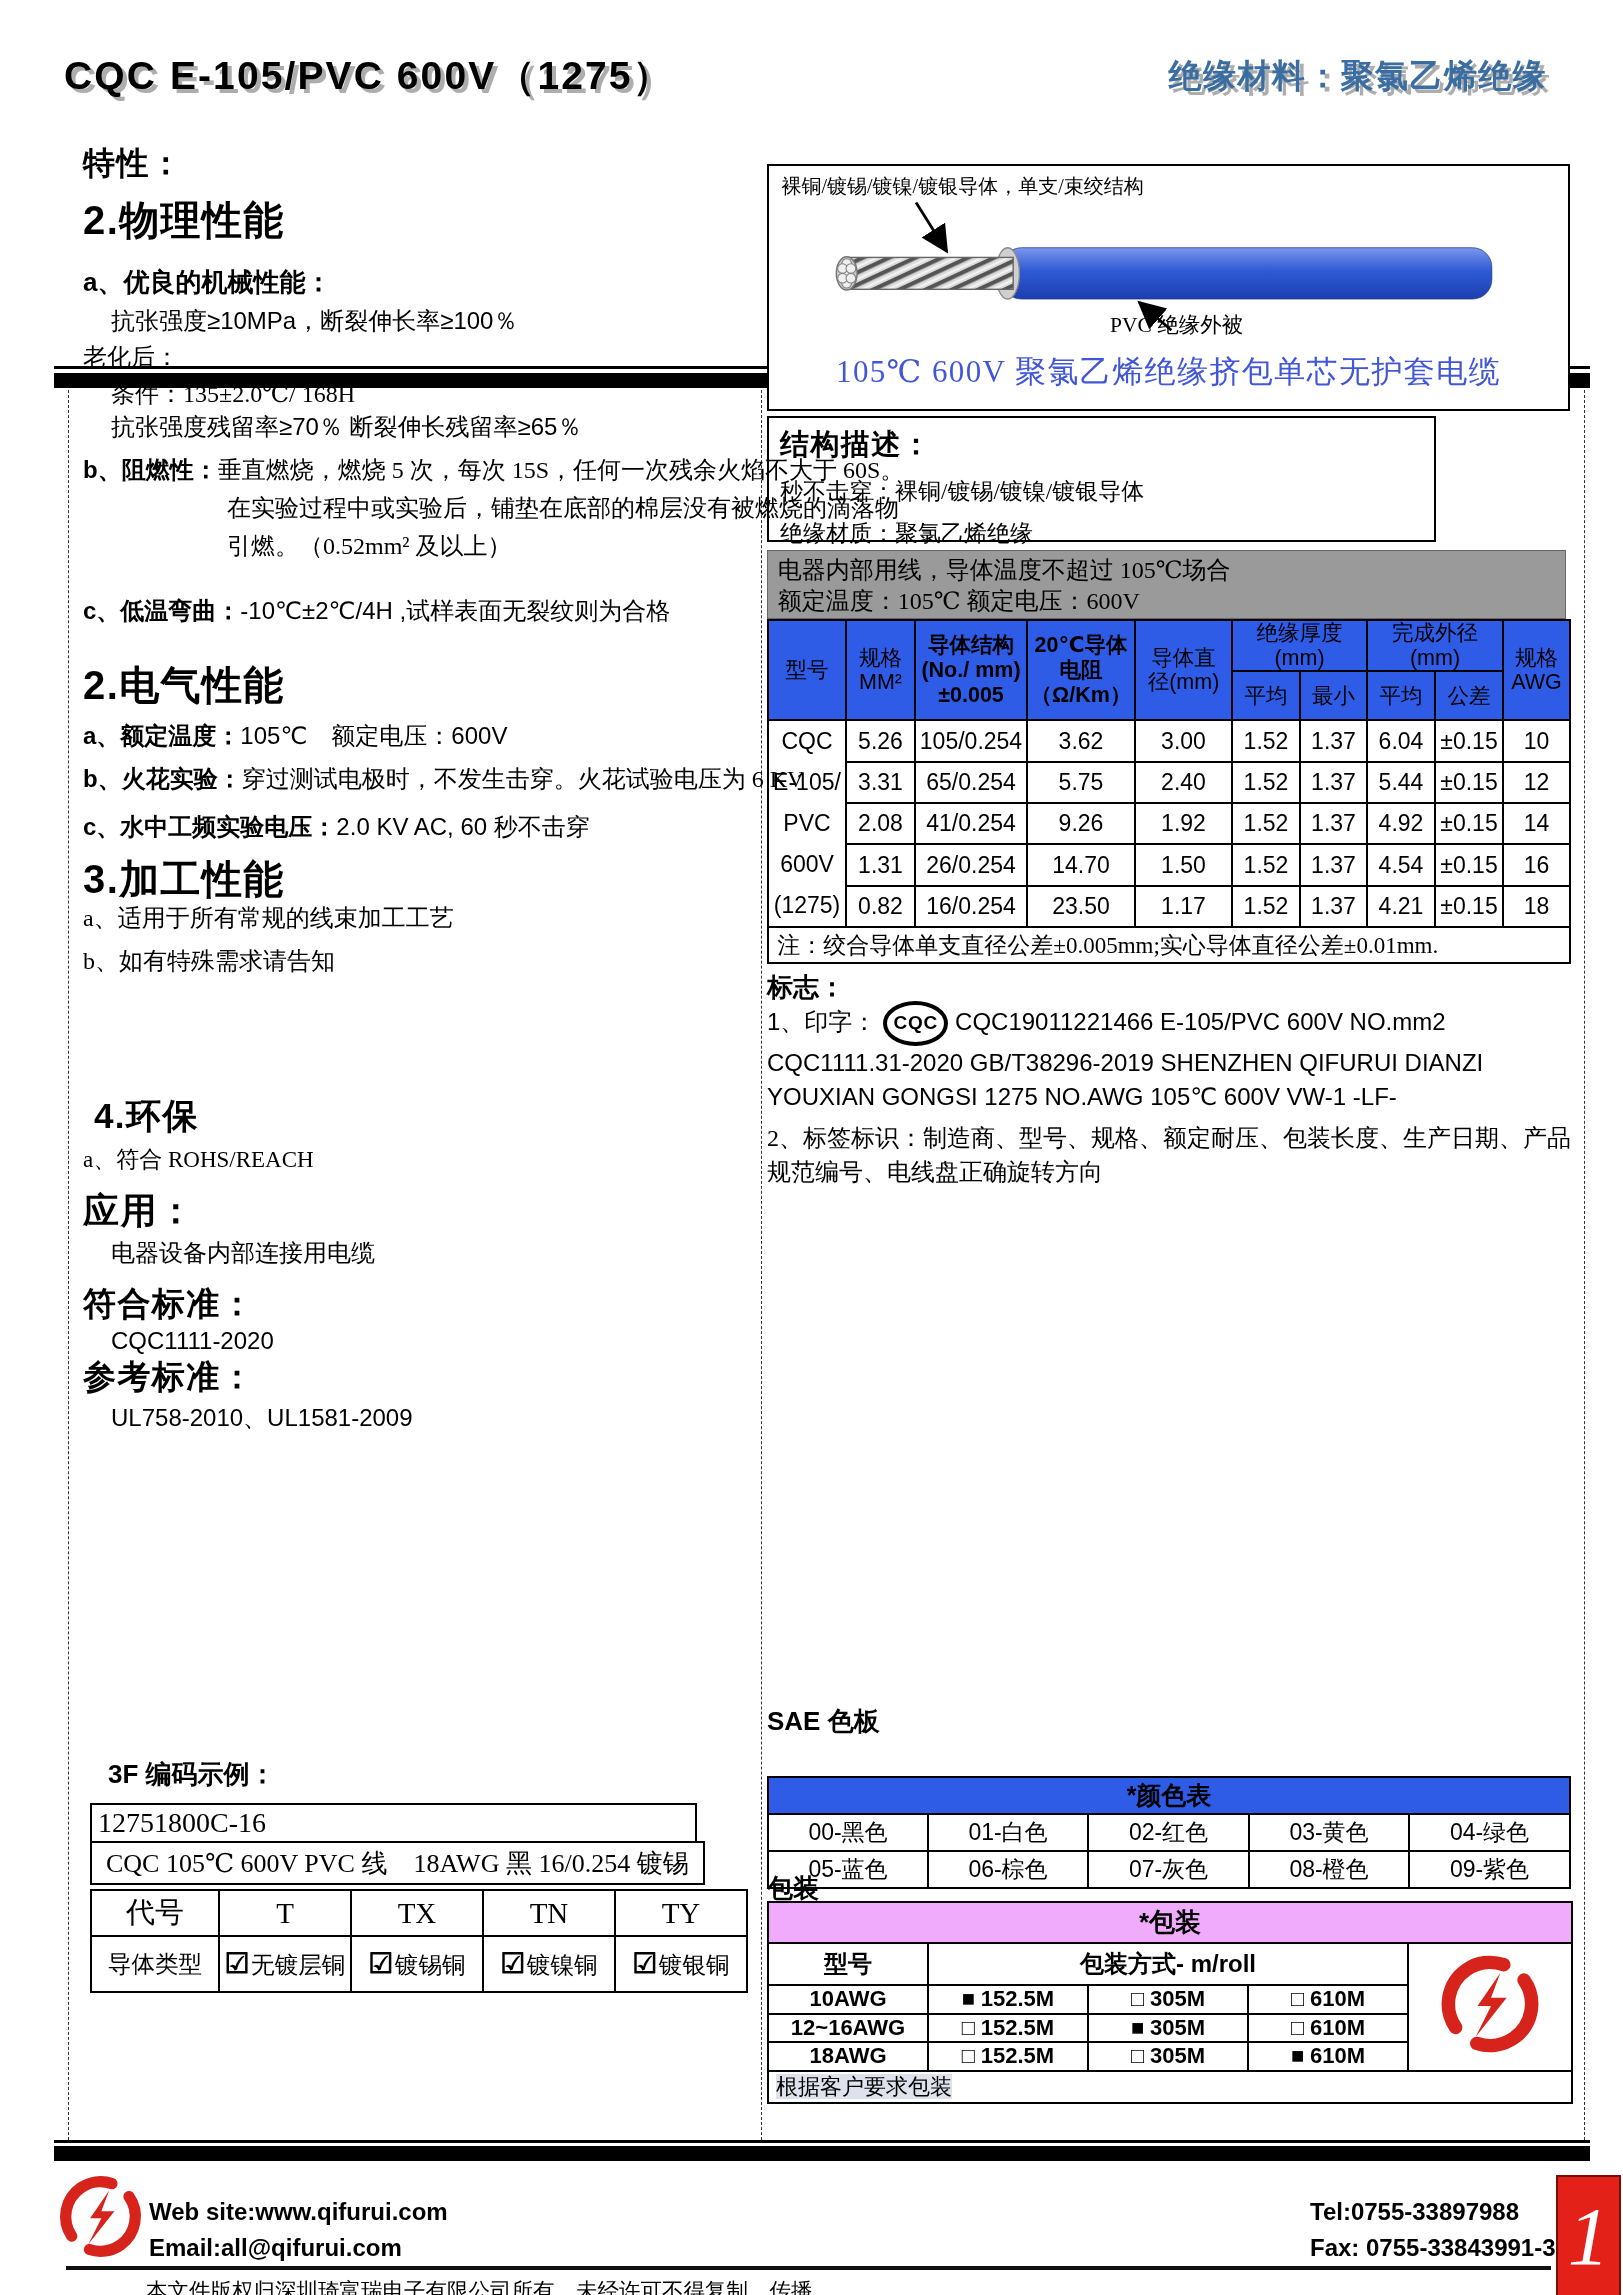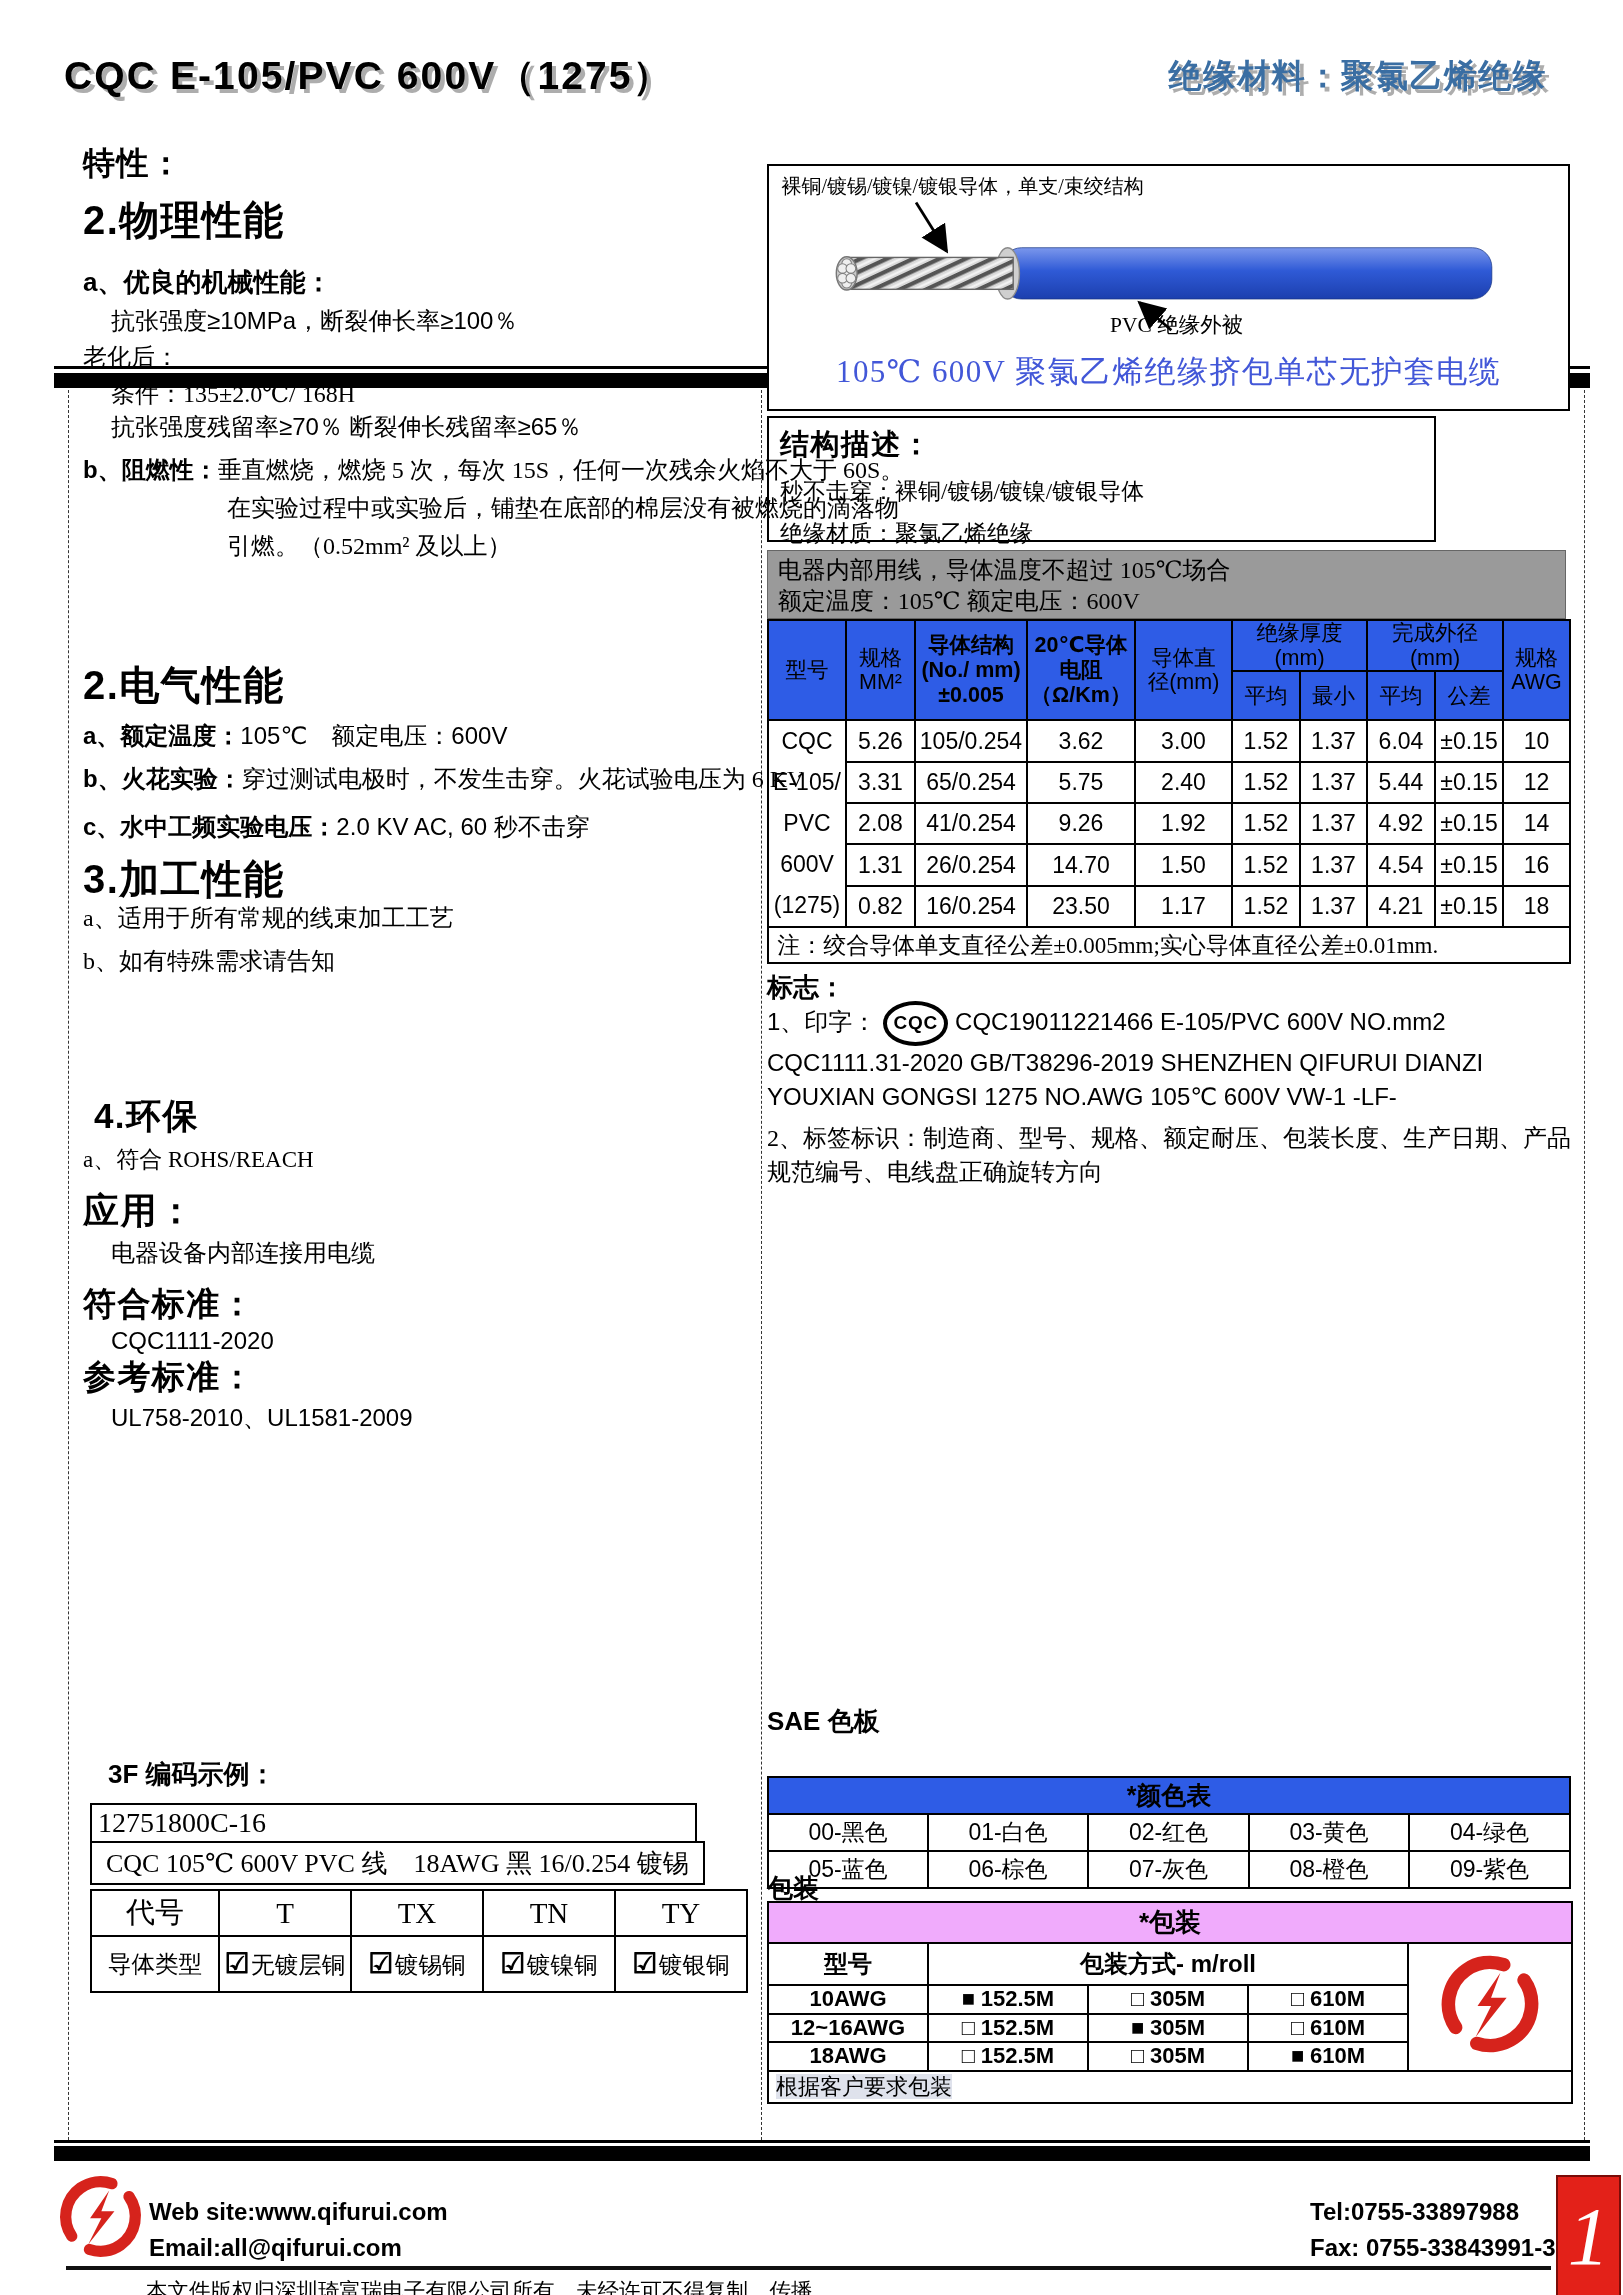--- a/index.html
+++ b/index.html
@@ -135,6 +135,9 @@
     <span class="lbl">b、阻燃性：</span><span class="serif">垂直燃烧，燃烧 5 次，每次 15S，任何一次残余火焰不大于 60S。在实验过程中或实验后，铺垫在底部的棉层没有被燃烧的滴落物引燃。（0.52mm² 及以上）</span>
   </div>
 
+  <div class="abs lc t-body" style="top:595px;">
+    <span class="lbl">c、低温弯曲：</span><span>-10℃±2℃/4H ,试样表面无裂纹则为合格</span>
+  </div>
 
   <div class="abs lc t-h1" style="top:658px;">2.电气性能</div>
   <div class="abs lc t-body" style="top:720px;">

